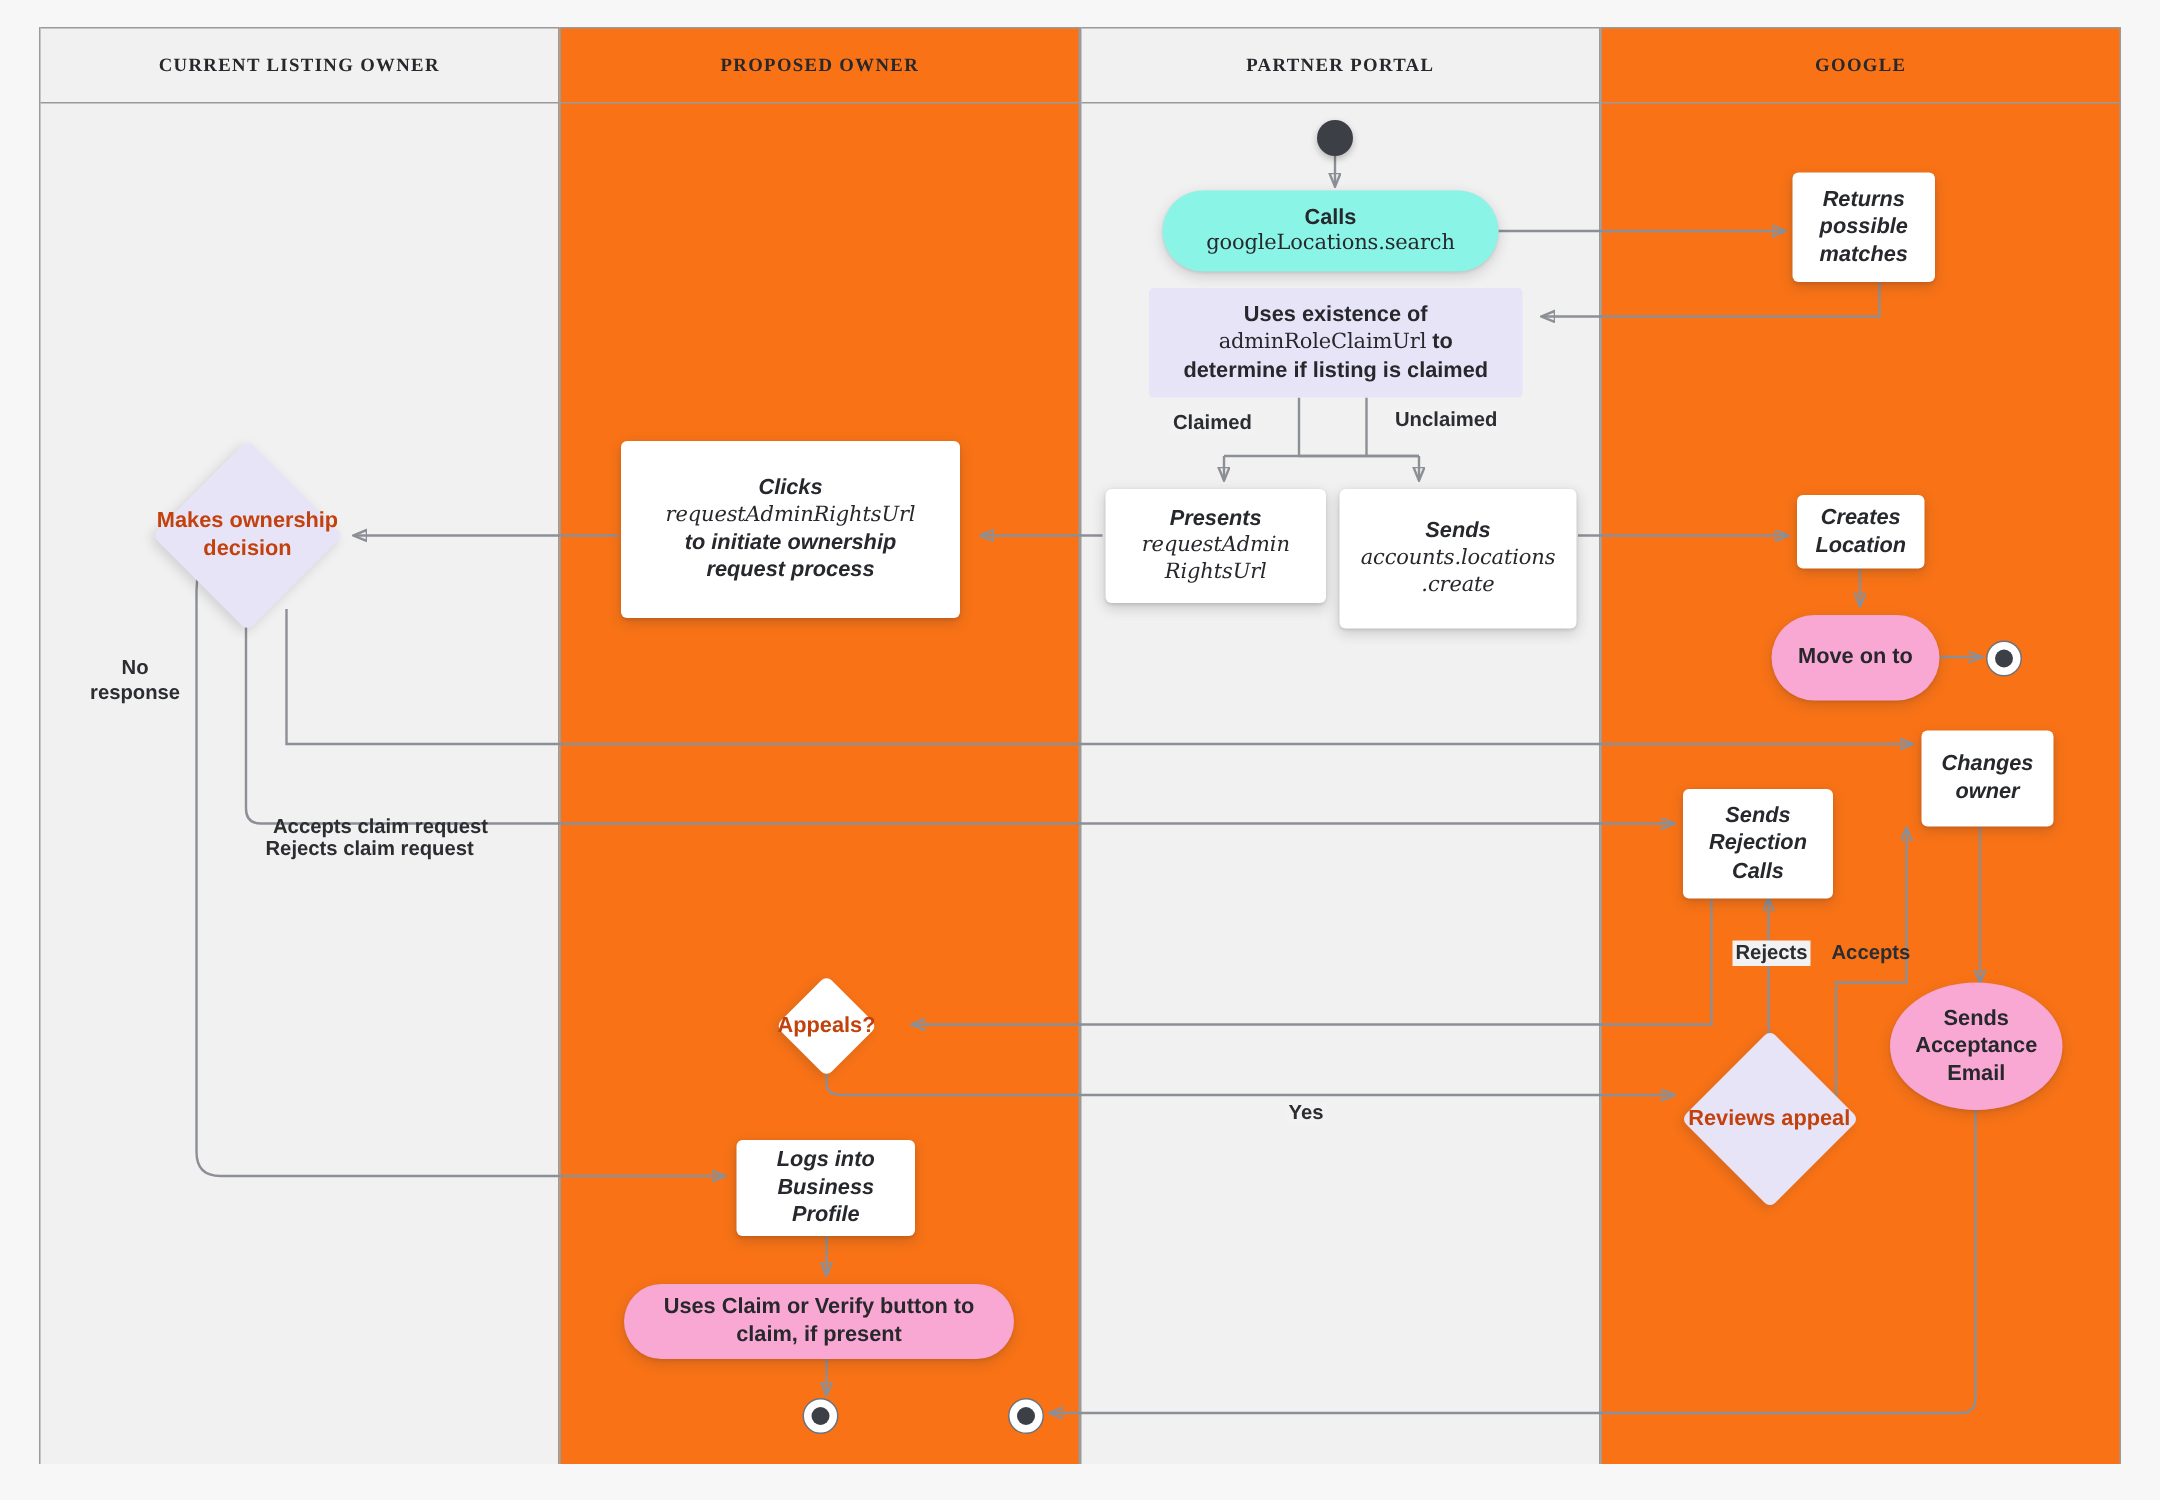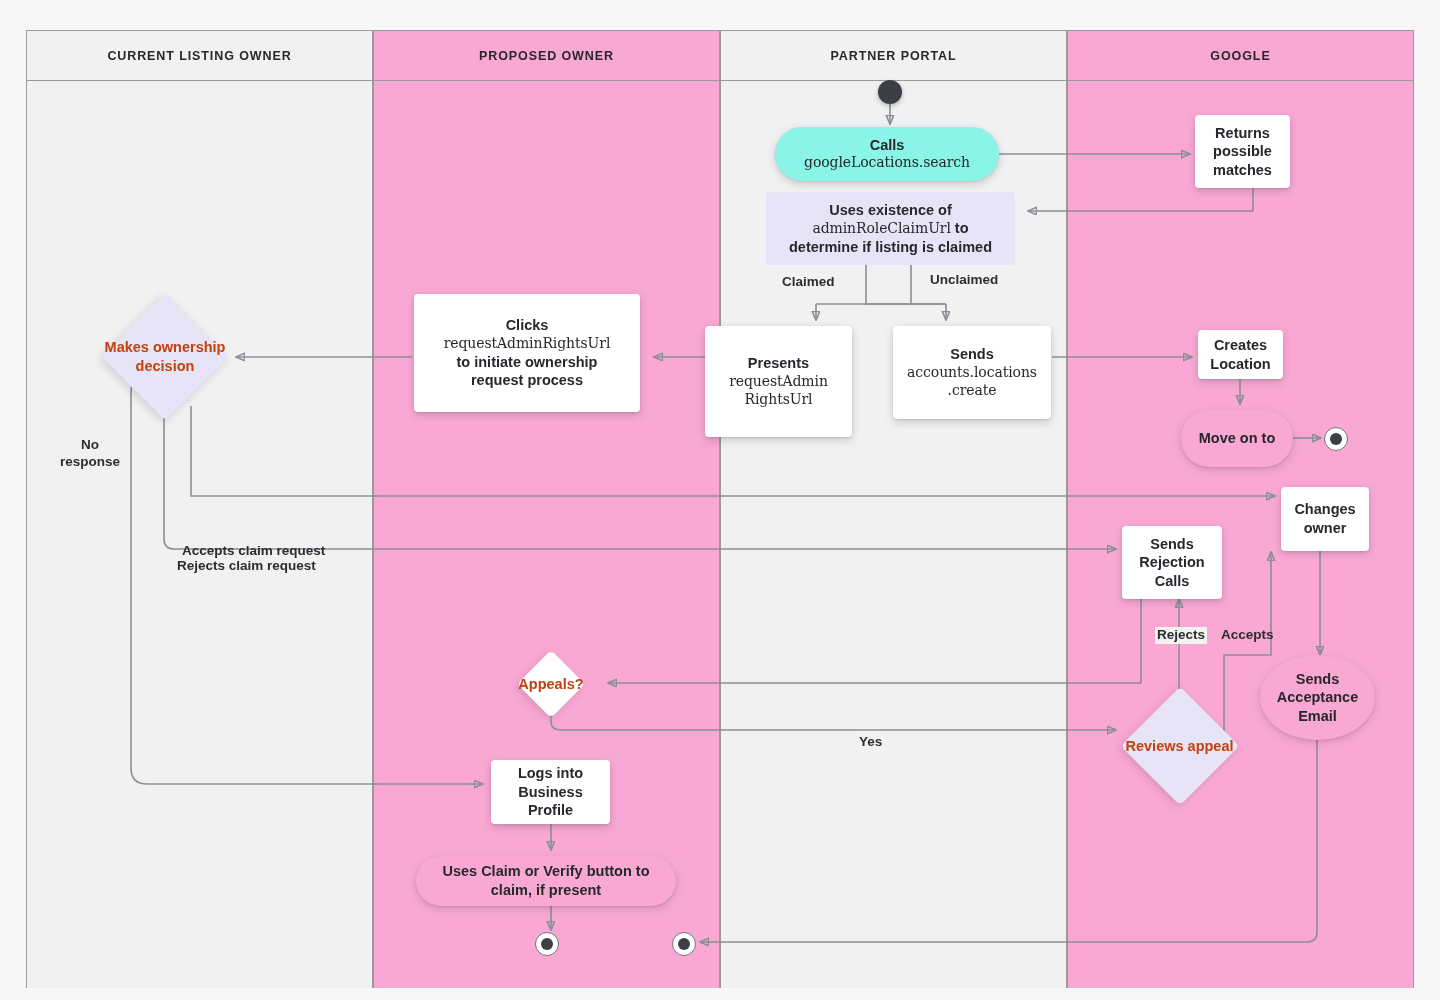--- a/index.html
+++ b/index.html
@@ -8,7 +8,7 @@
 
   
   .lanes{position:absolute;left:26px;top:18px;width:1388px;height:958px;}
-  .lane{position:absolute;top:12px;height:958px;box-sizing:border-box;border-left:1px solid #9a9a9a;border-right:1px solid #9a9a9a;}
+  .lane{position:absolute;top:0;height:958px;box-sizing:border-box;border-left:1px solid #9a9a9a;border-right:1px solid #9a9a9a;font-family:Liberation Serif, serif;}
   .lane .body{position:absolute;left:0;top:50px;right:0;bottom:0;border-top:1px solid #9a9a9a;box-sizing:border-box;}
   .lane.alt{background:#f1f1f1;}
   .lane.plain{background:#f9a8d4;}

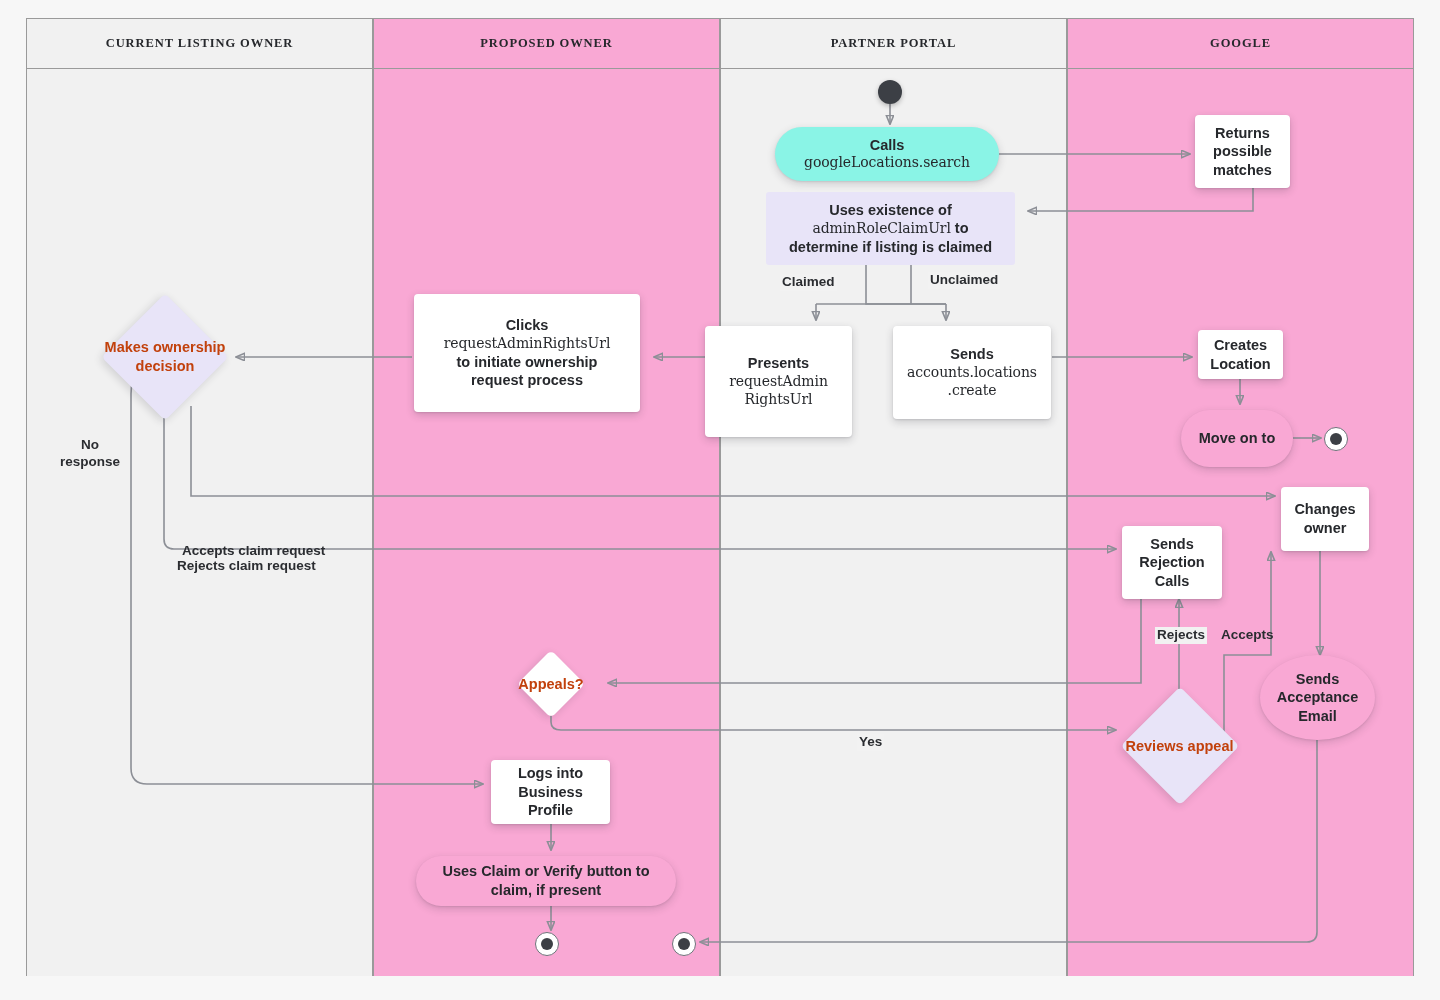--- a/index.html
+++ b/index.html
@@ -11,7 +11,7 @@
   .lane{position:absolute;top:0;height:958px;box-sizing:border-box;border-left:1px solid #9a9a9a;border-right:1px solid #9a9a9a;font-family:Liberation Serif, serif;}
   .lane .body{position:absolute;left:0;top:50px;right:0;bottom:0;border-top:1px solid #9a9a9a;box-sizing:border-box;}
   .lane.alt{background:#f1f1f1;}
-  .lane.plain{background:#f9a8d4;}
+  .lane.plain{background:#f97316;}
   .lane-hd{position:absolute;left:0;top:0;width:100%;height:50px;display:flex;align-items:center;justify-content:center;
            box-sizing:border-box;border-top:1px solid #9a9a9a;}
   .lane-hd span{font-size:12.5px;font-weight:700;letter-spacing:.9px;color:#26282c;}

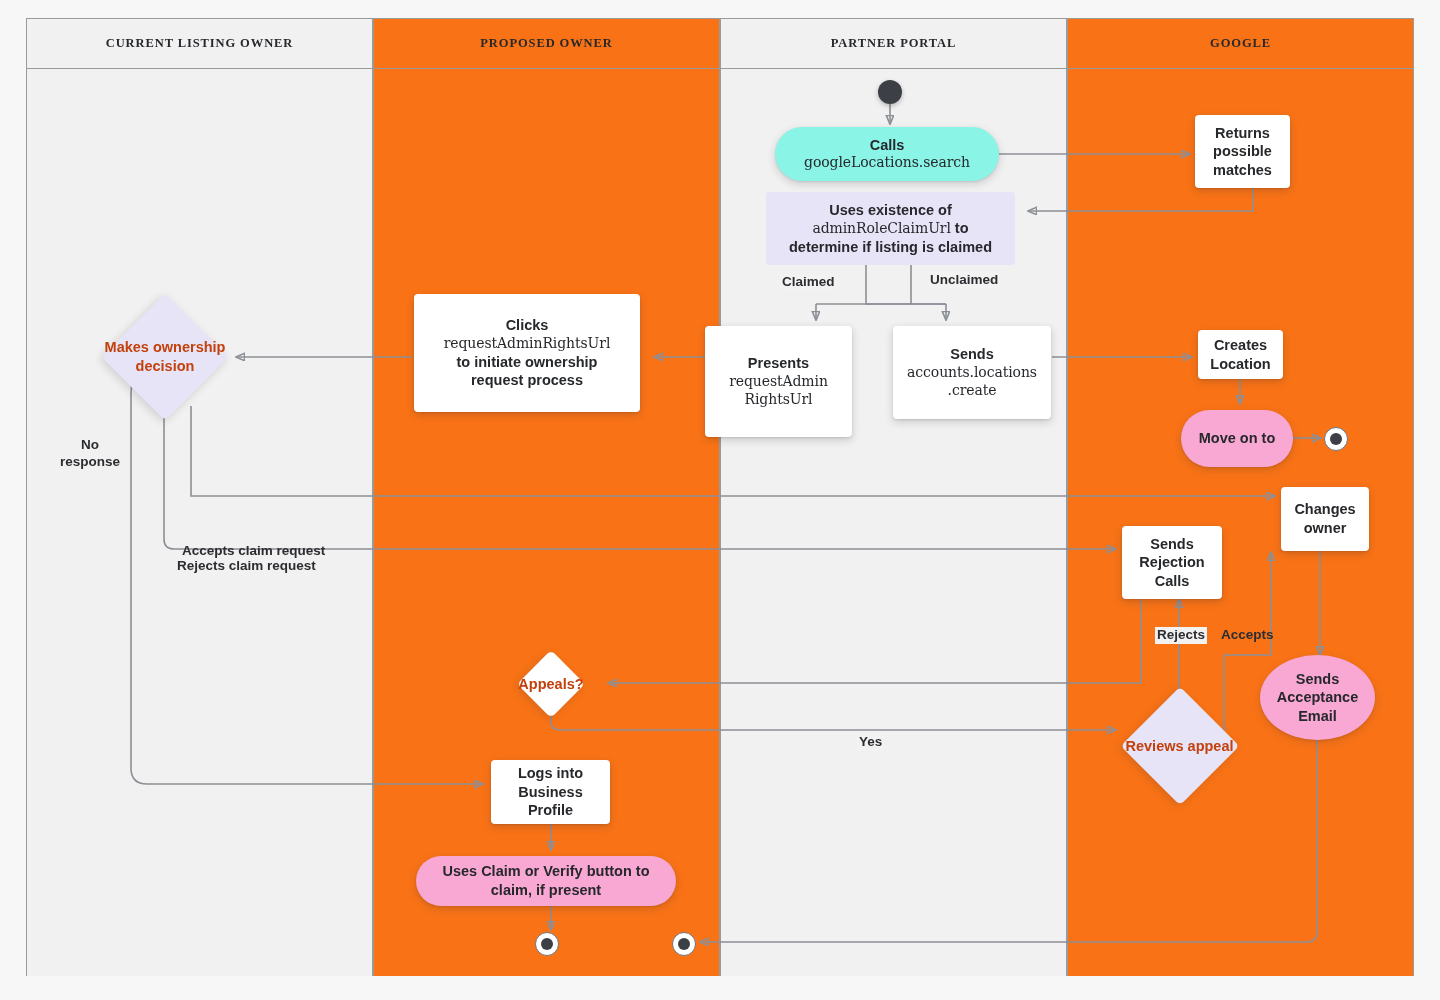--- a/index.html
+++ b/index.html
@@ -29,7 +29,7 @@
   .cyan{background:#8af4e6;}
   .lav{background:#e8e4f8;}
   .pink{background:#f9a8d4;}
-  .white{background:#fff;}
+  .white{background:#fff;font-style:italic;}
   .node .mono{font-family:"DejaVu Serif",serif;font-weight:400;font-size:14px;letter-spacing:-.1px;}
   .node .inner{padding:0 10px;}
 

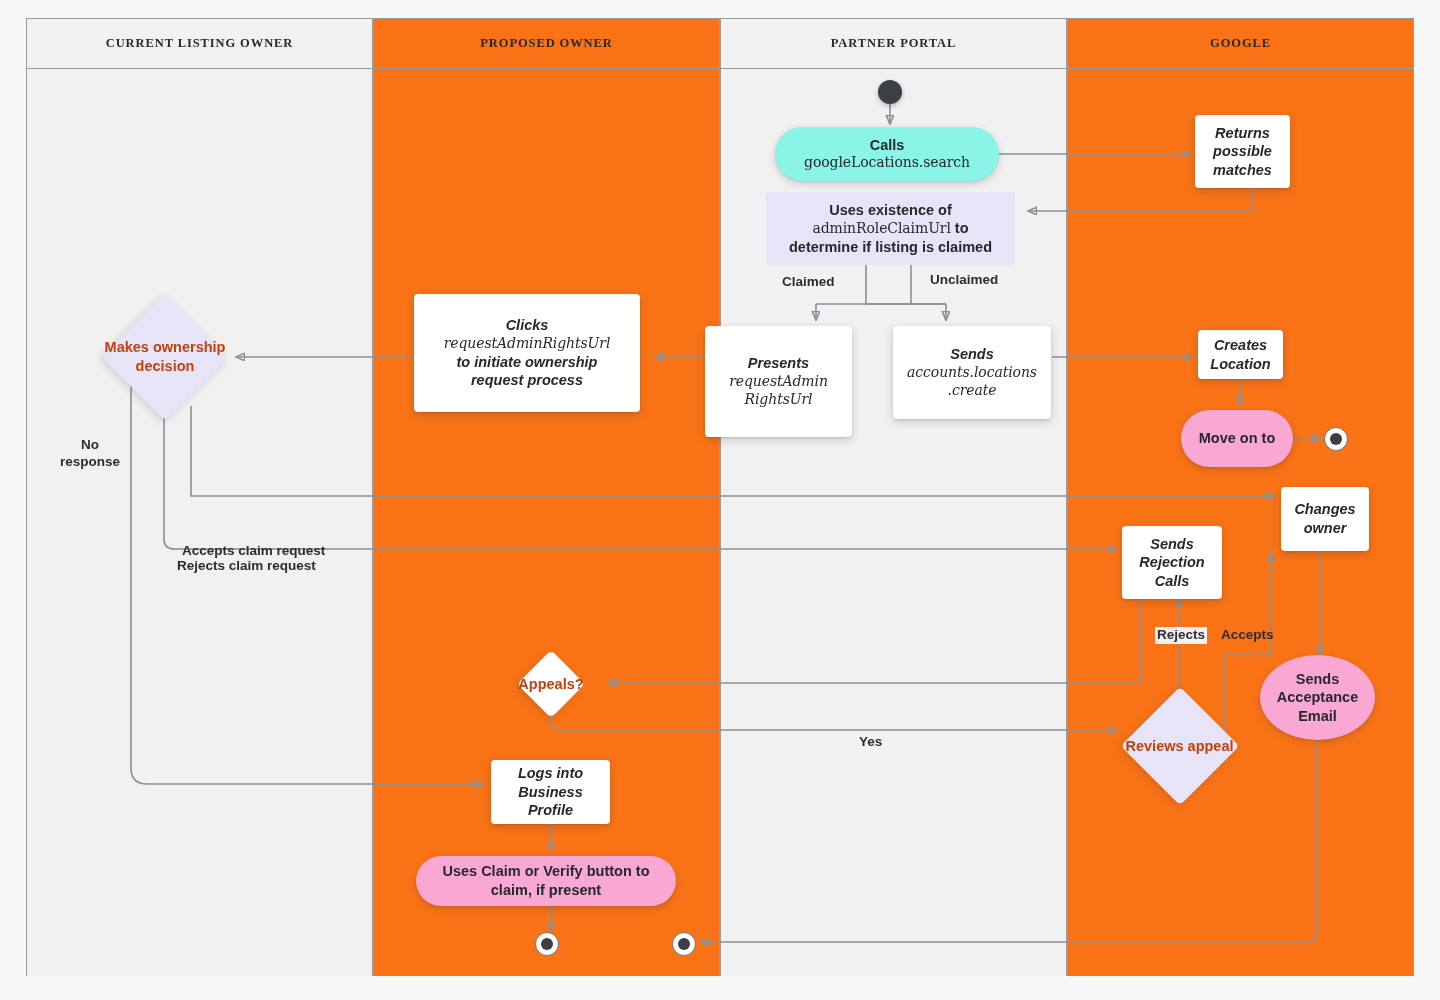--- a/index.html
+++ b/index.html
@@ -158,7 +158,7 @@
   <div class="elabel" style="left:780px;top:274px;">Claimed</div>
   <div class="elabel" style="left:928px;top:272px;">Unclaimed</div>
 
-  <div class="node rect white" style="left:705px;top:326px;width:147px;height:111px;">
+  <div class="node rect white" style="left:737px;top:326px;width:147px;height:76px;">
     <div class="inner">
       <div>Presents</div>
       <div class="mono">requestAdmin</div>

